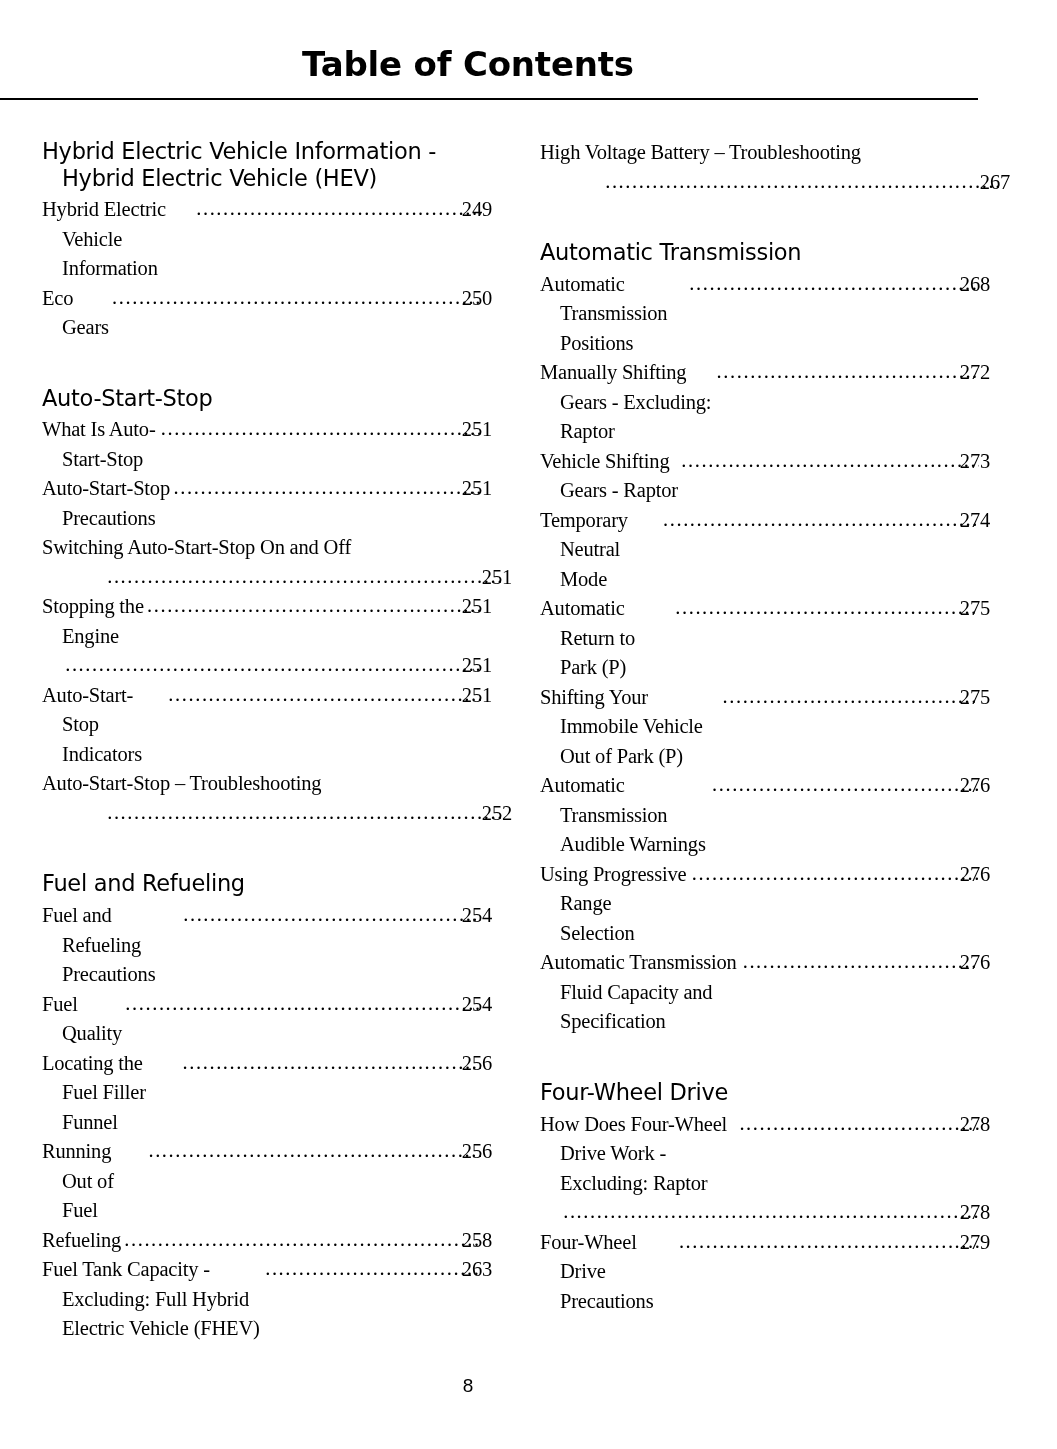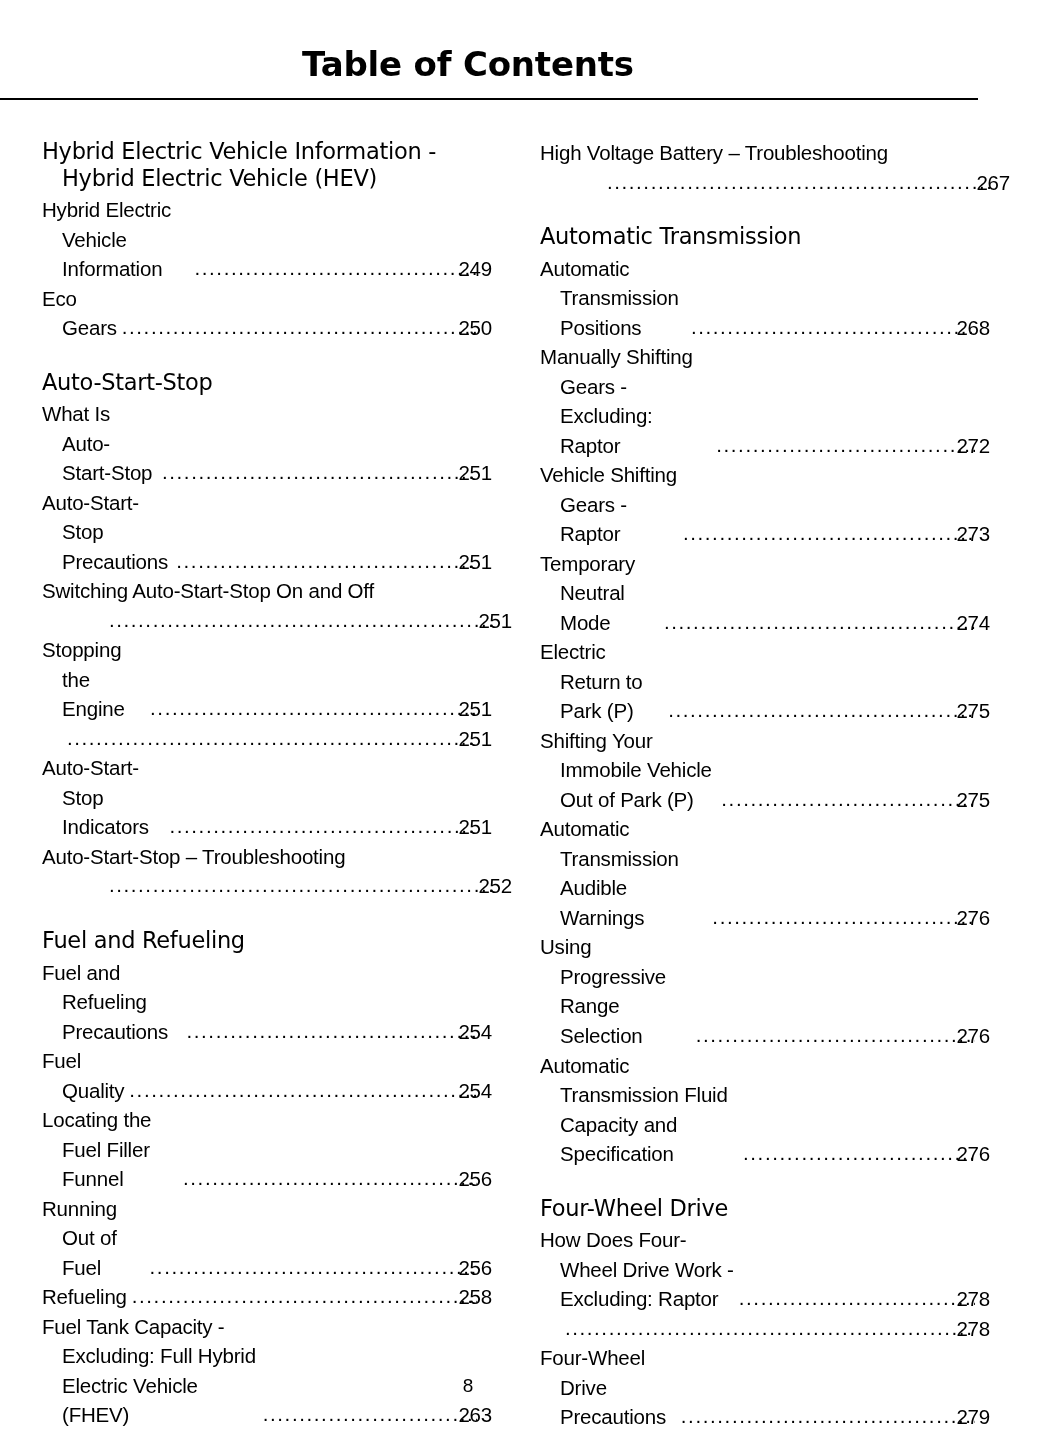--- a/index.html
+++ b/index.html
@@ -71,6 +71,7 @@
     padding-left: 20px;
     text-indent: -20px;
     display: block;
+    font-family: Liberation Serif, serif;
   }
   .leader-row {
     display: flex;

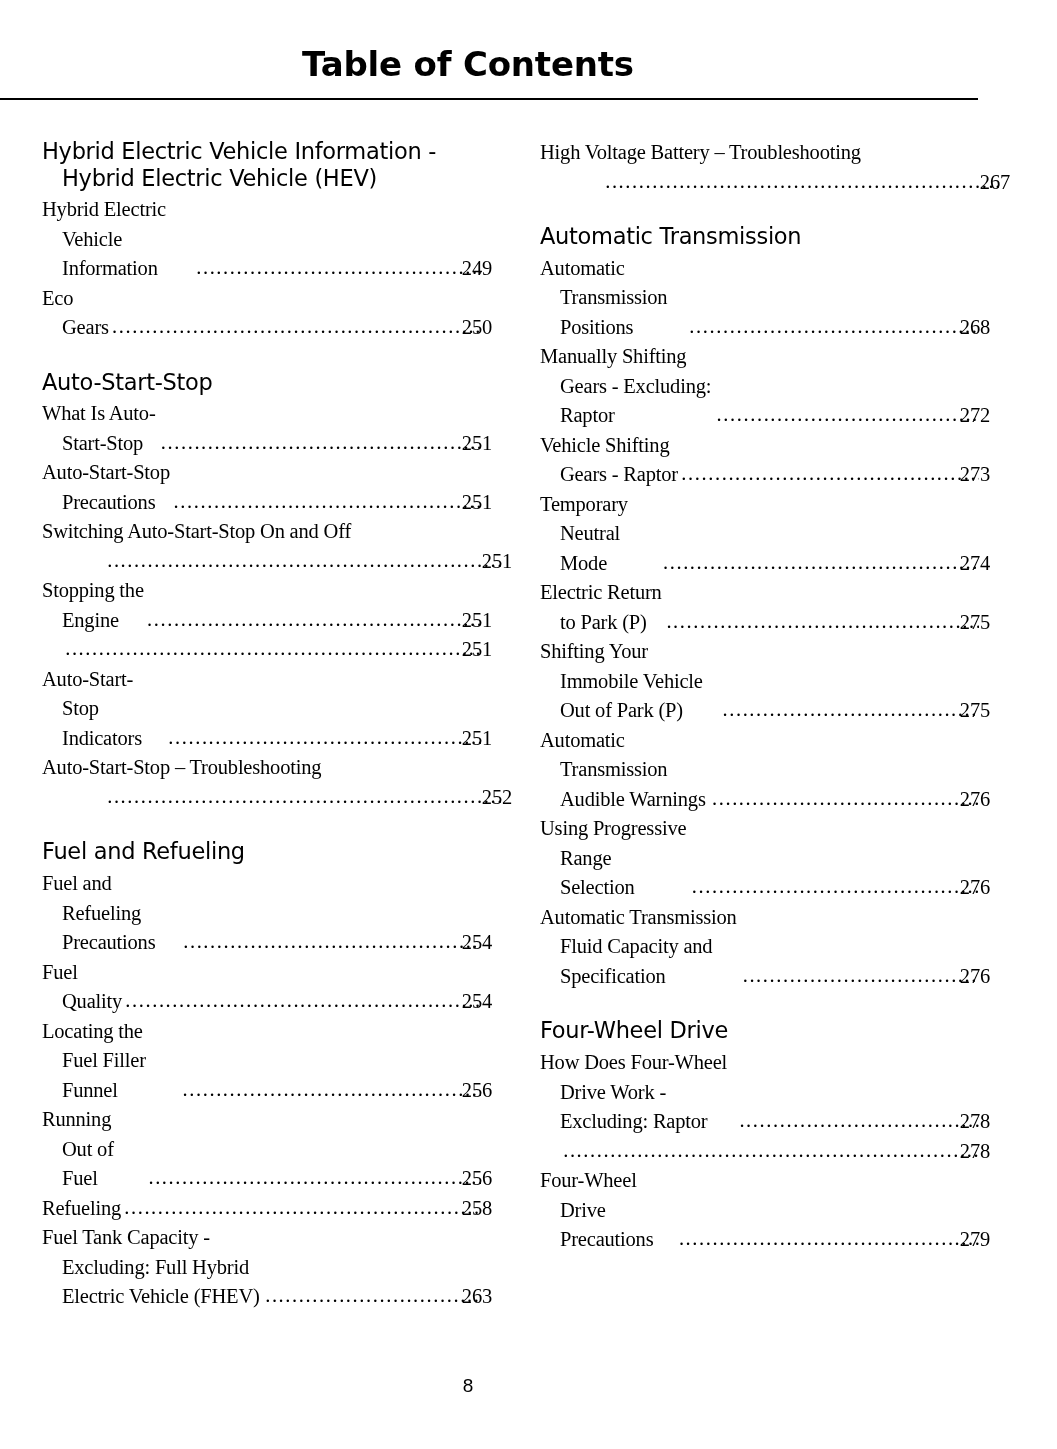--- a/index.html
+++ b/index.html
@@ -75,7 +75,7 @@
   }
   .leader-row {
     display: flex;
-    align-items: flex-end;
+    align-items: flex-start;
     width: 100%;
   }
   .leader-label {

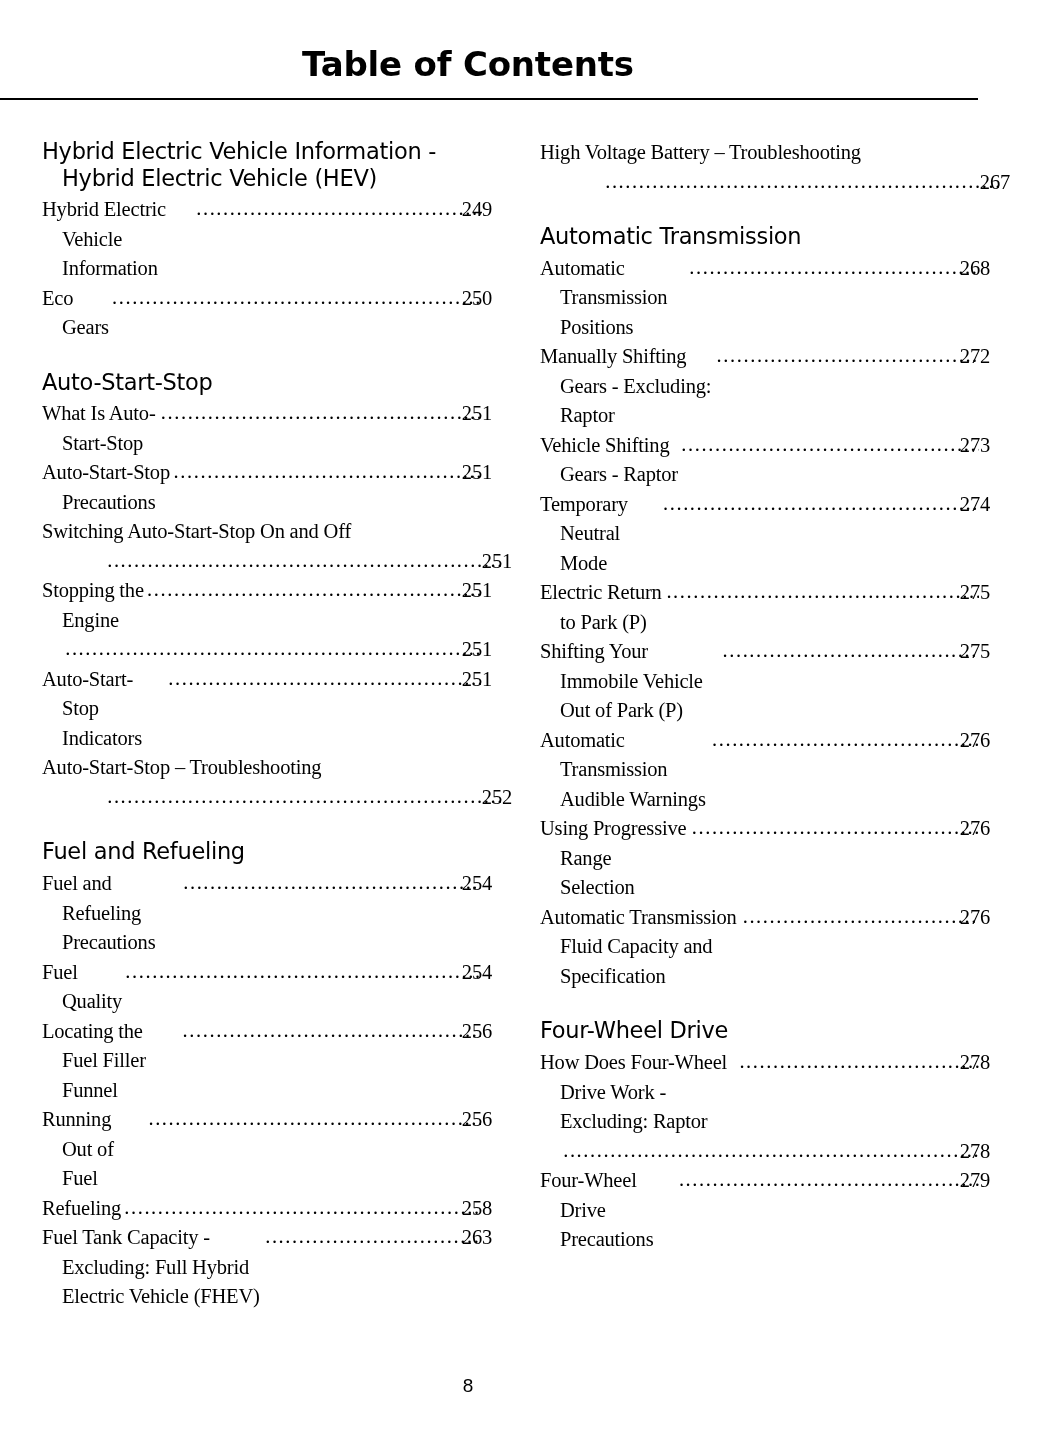--- a/index.html
+++ b/index.html
@@ -50,7 +50,7 @@
     margin-bottom: 4px;
   }
   .section + .section {
-    margin-top: 26px;
+    margin-top: 42px;
   }
   .section-heading {
     font-family: "DejaVu Sans", sans-serif;

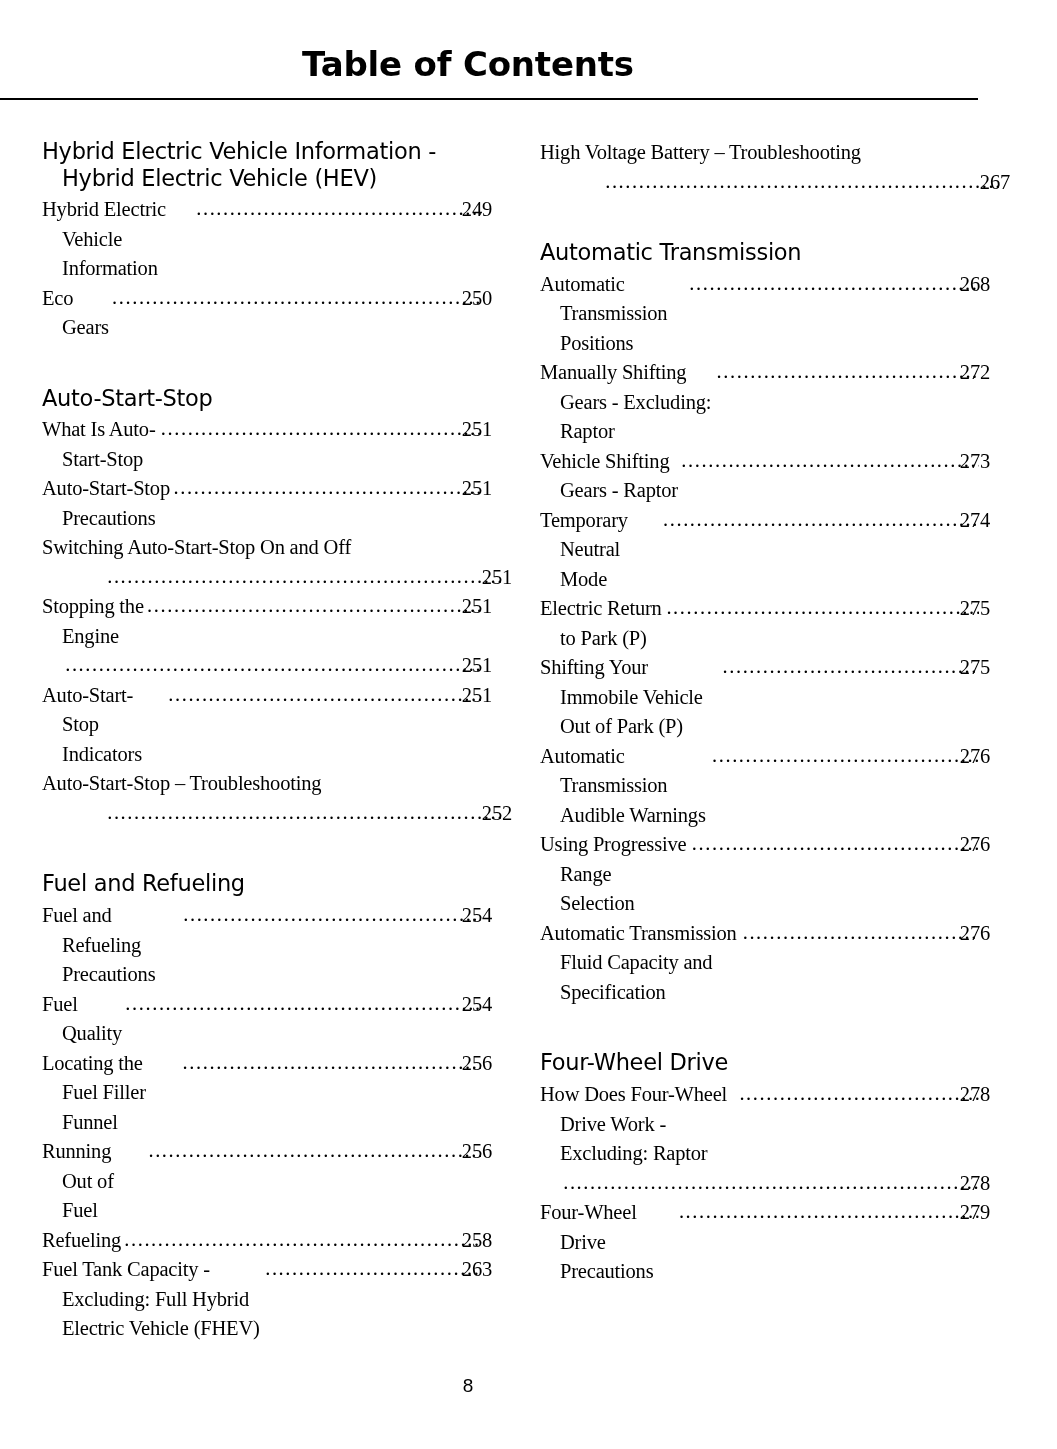--- a/index.html
+++ b/index.html
@@ -285,7 +285,7 @@
           </div>
           <div class="entry">
             <span class="leader-row">
-              <span class="leader-label">Electric Return to Park (P)</span>
+              <span class="leader-label">Automatic Return to Park (P)</span>
               <span class="dots">..........................................................................................</span>
               <span class="pagenum">275</span>
             </span>

